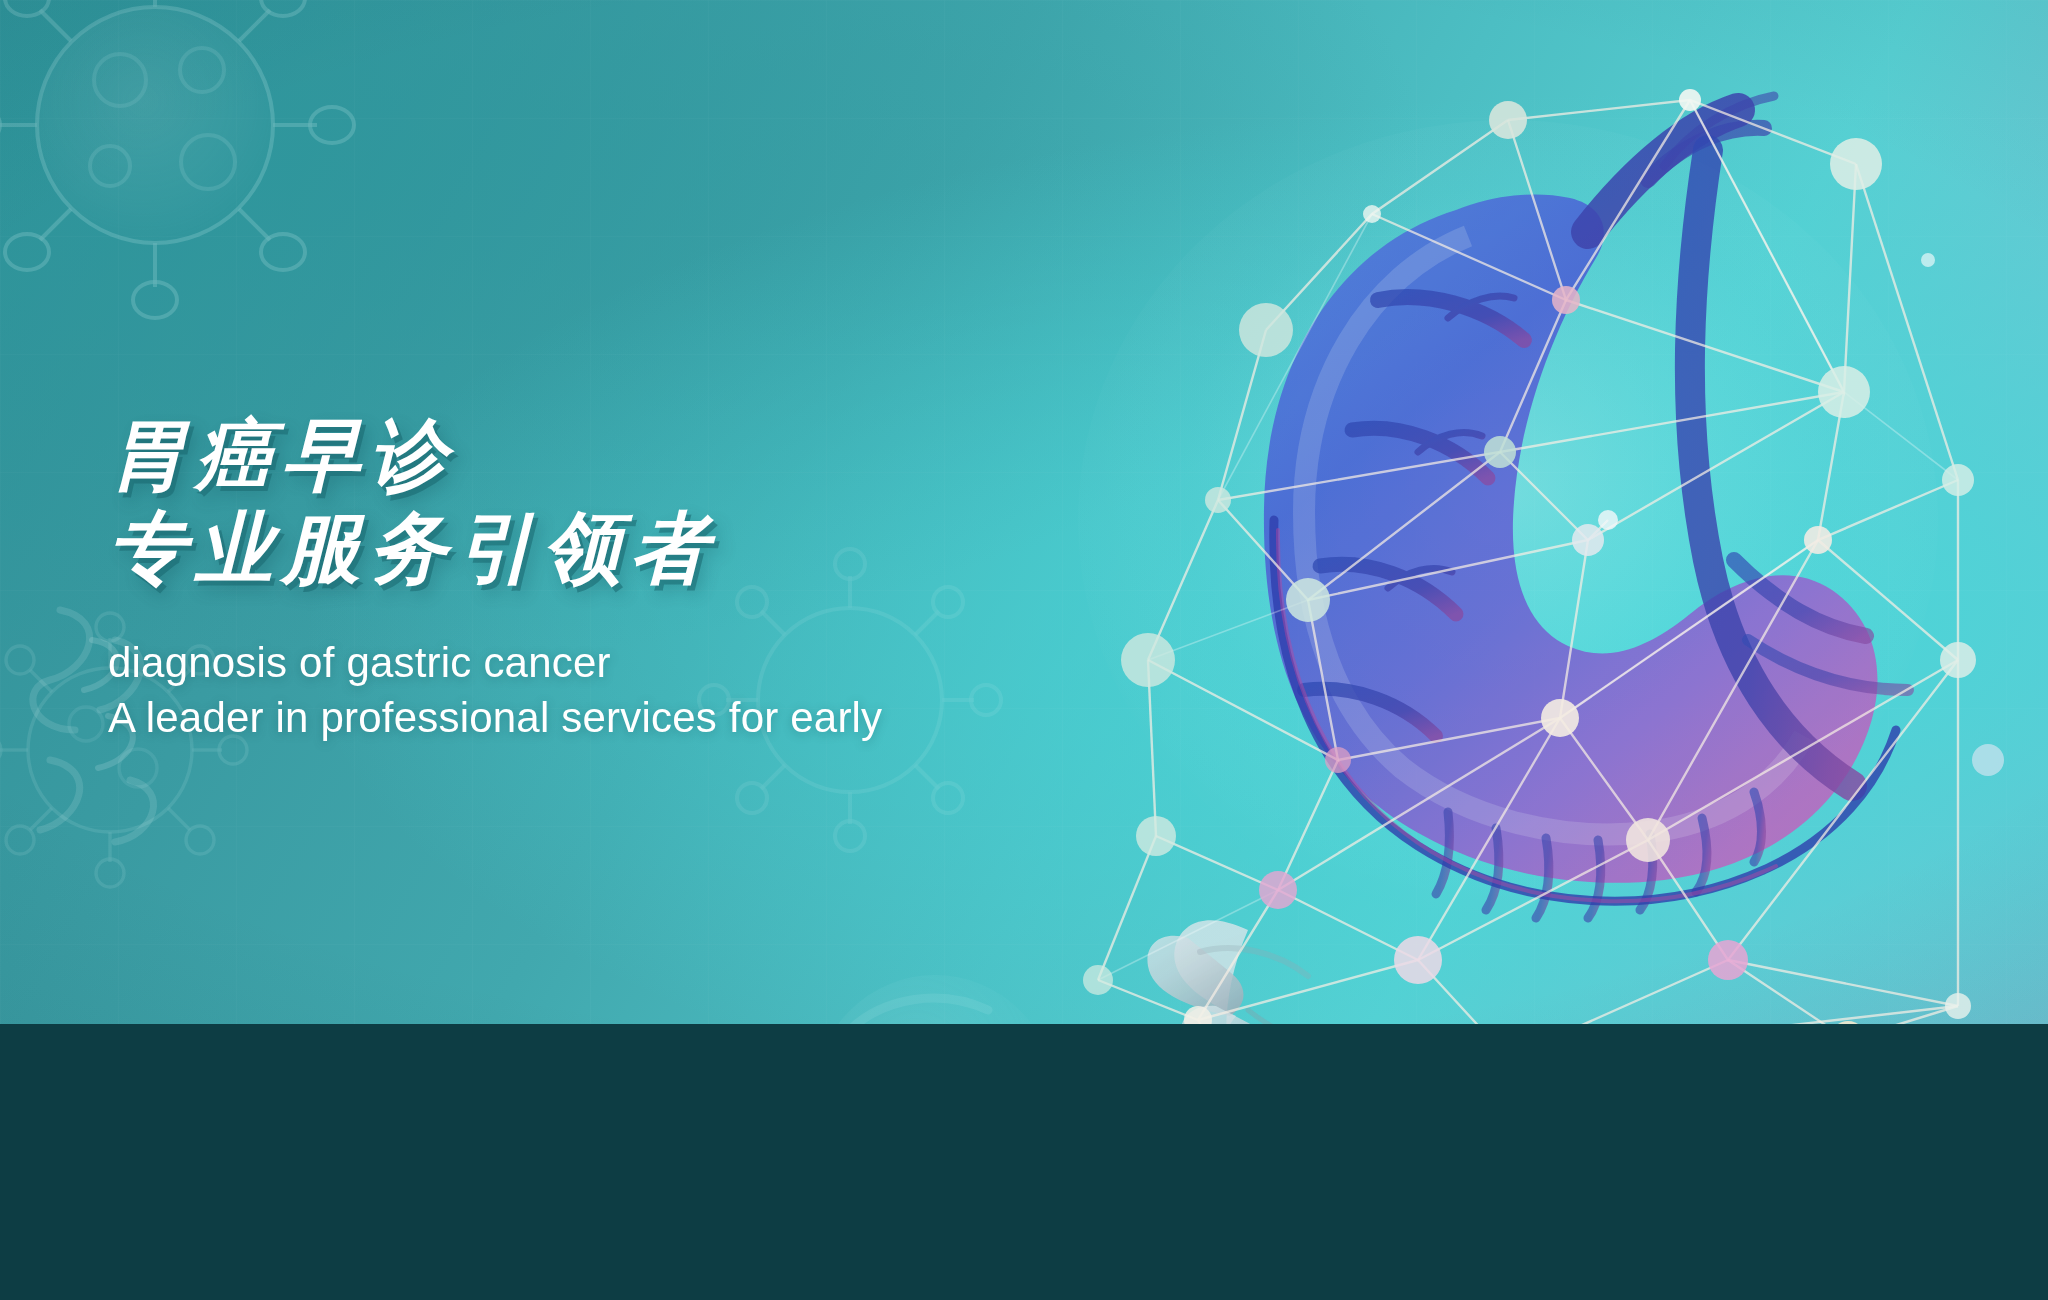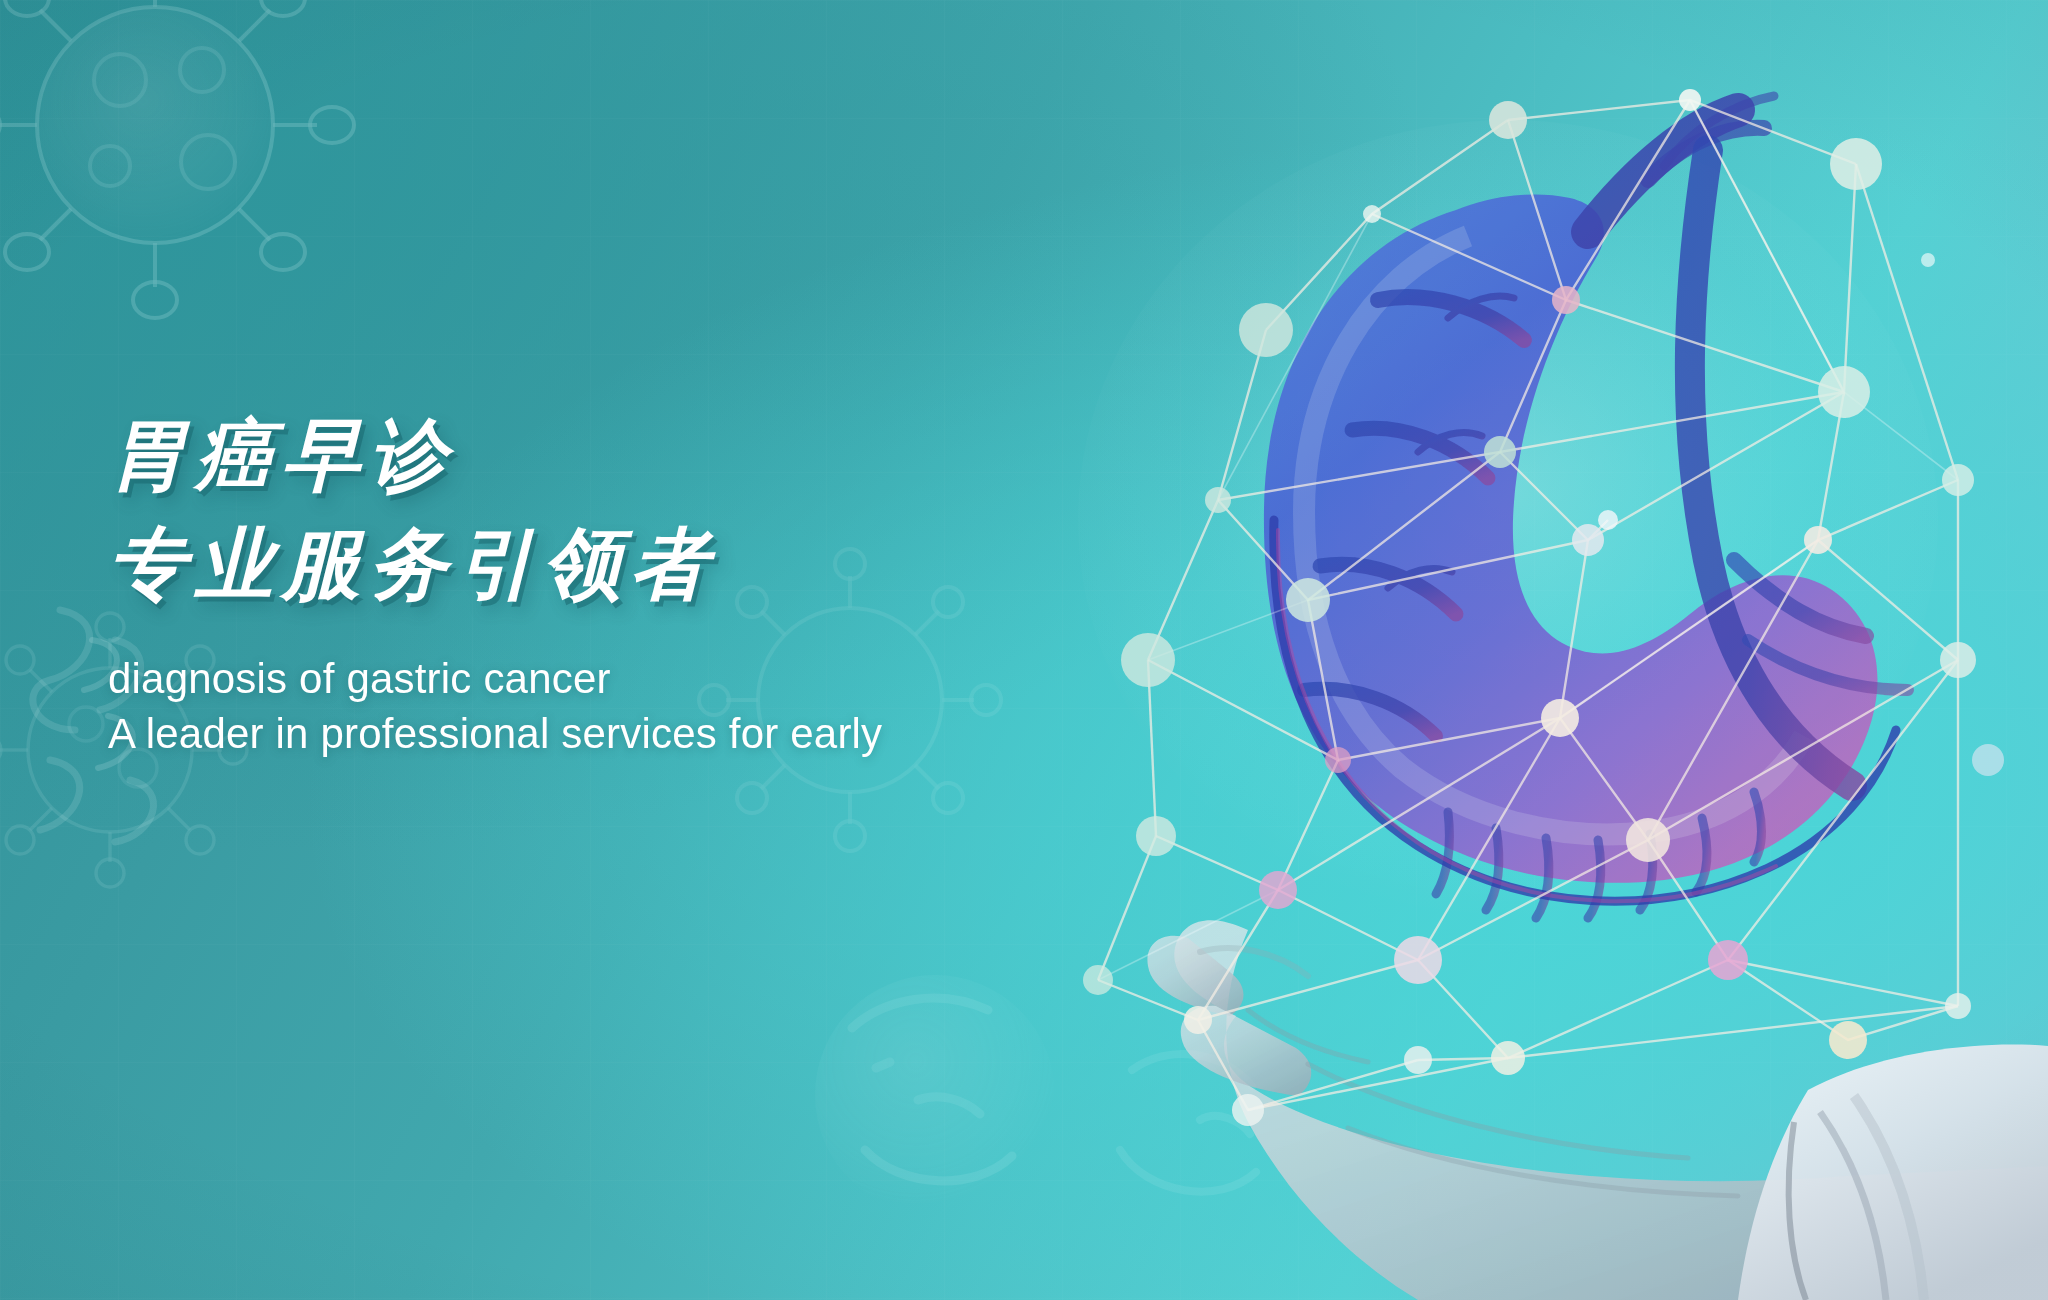--- a/index.html
+++ b/index.html
@@ -14,7 +14,7 @@
   .banner {
     position: relative;
     width: 2048px;
-    height: 1300px;
+    height: 1024px;
     overflow: hidden;
     
     background:

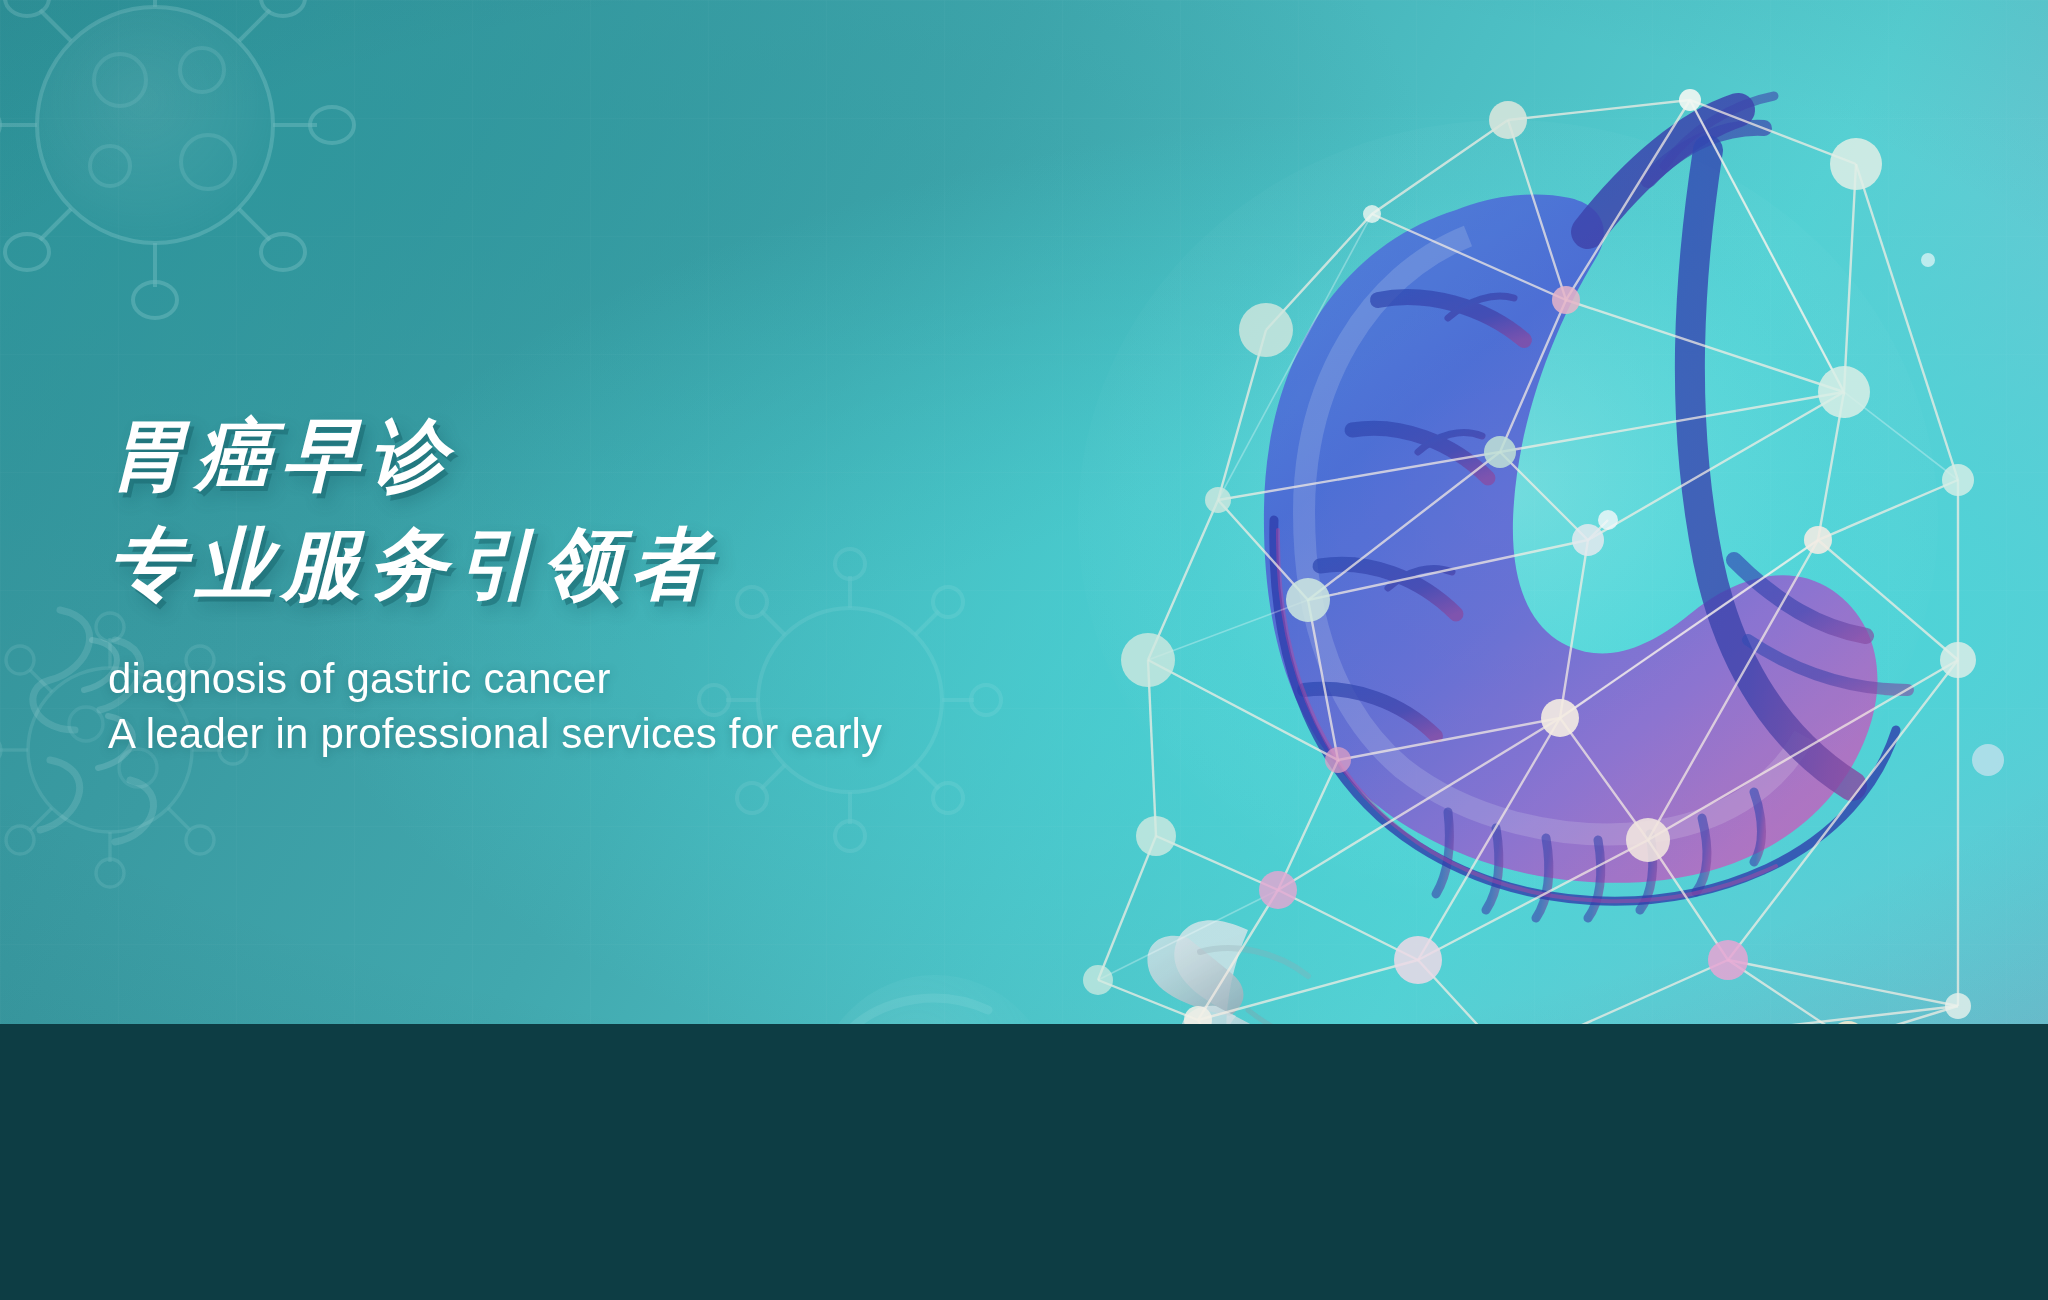--- a/index.html
+++ b/index.html
@@ -73,7 +73,7 @@
       7px 9px 16px rgba(14,74,82,0.30);
   }
   .headline.line2 {
-    margin-top: 22px;
+    margin-top: 6px;
   }
   .subhead {
     margin-top: 42px;

